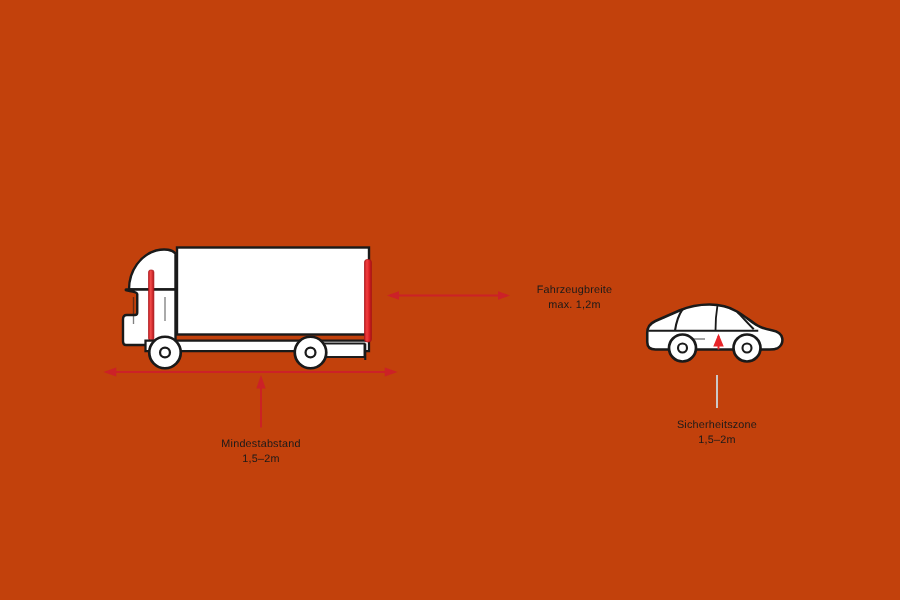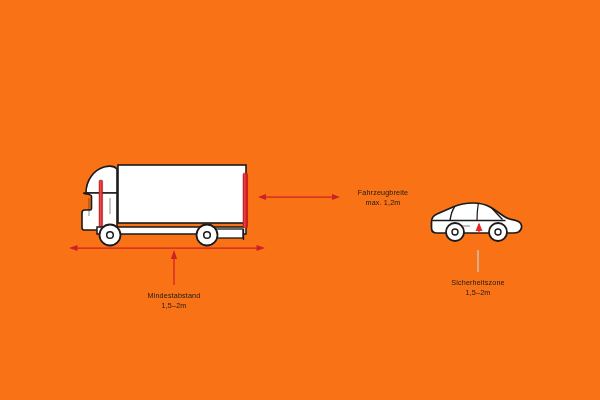--- a/index.html
+++ b/index.html
@@ -20,7 +20,7 @@
     top: 0;
     width: 600px;
     height: 400px;
-    background: #f97316;
+    background: #c2410c;
   }
   .diagram-svg {
     display: block;

